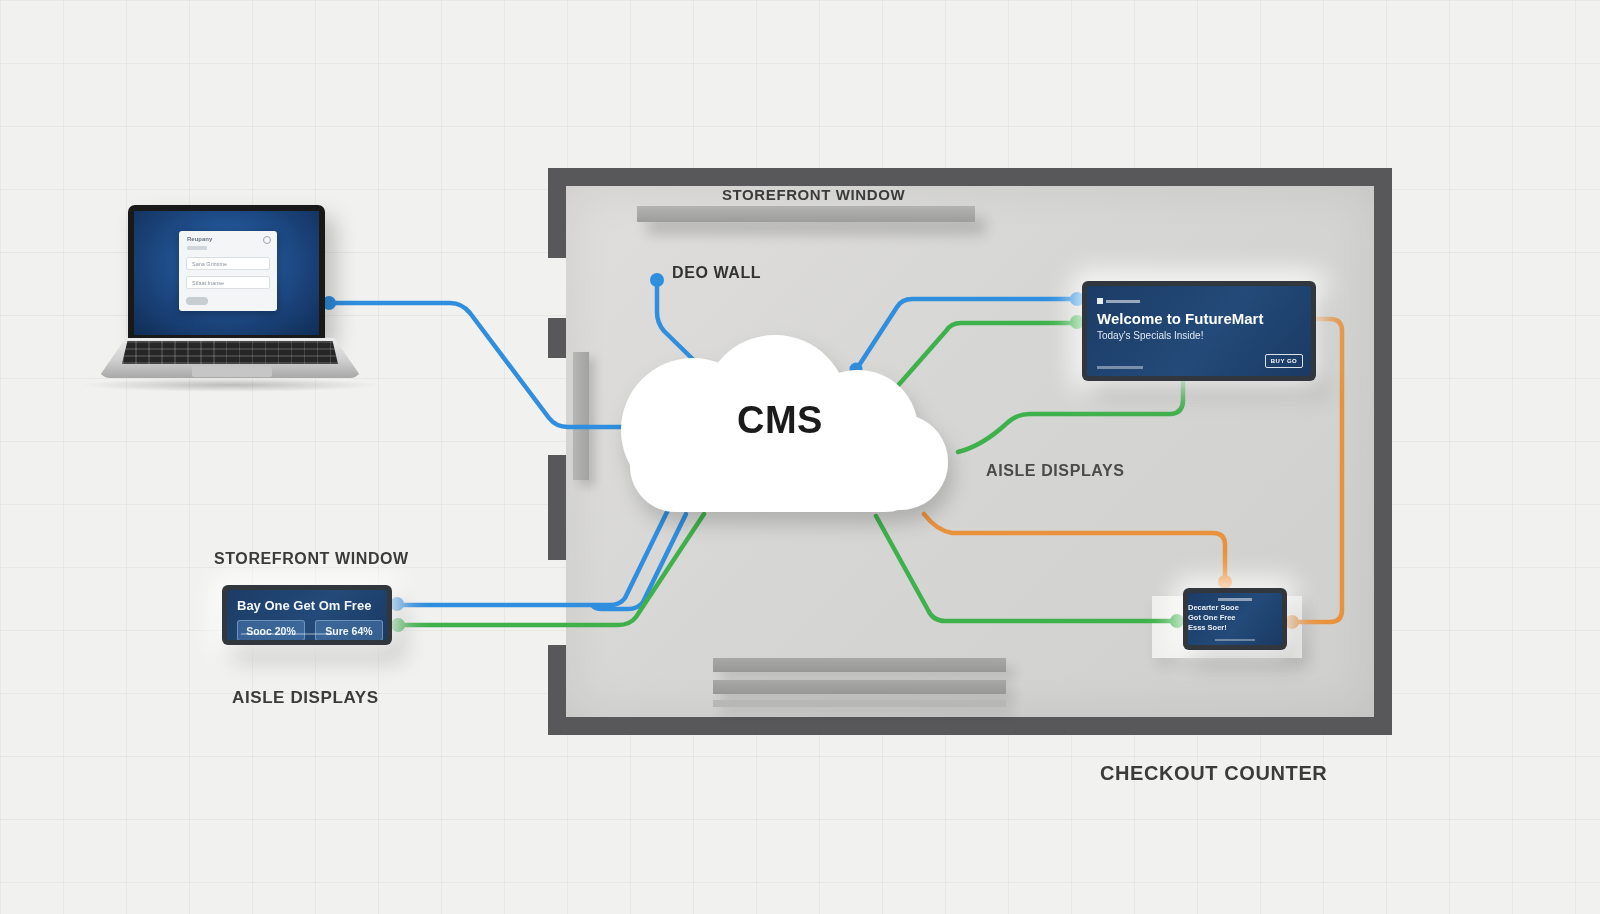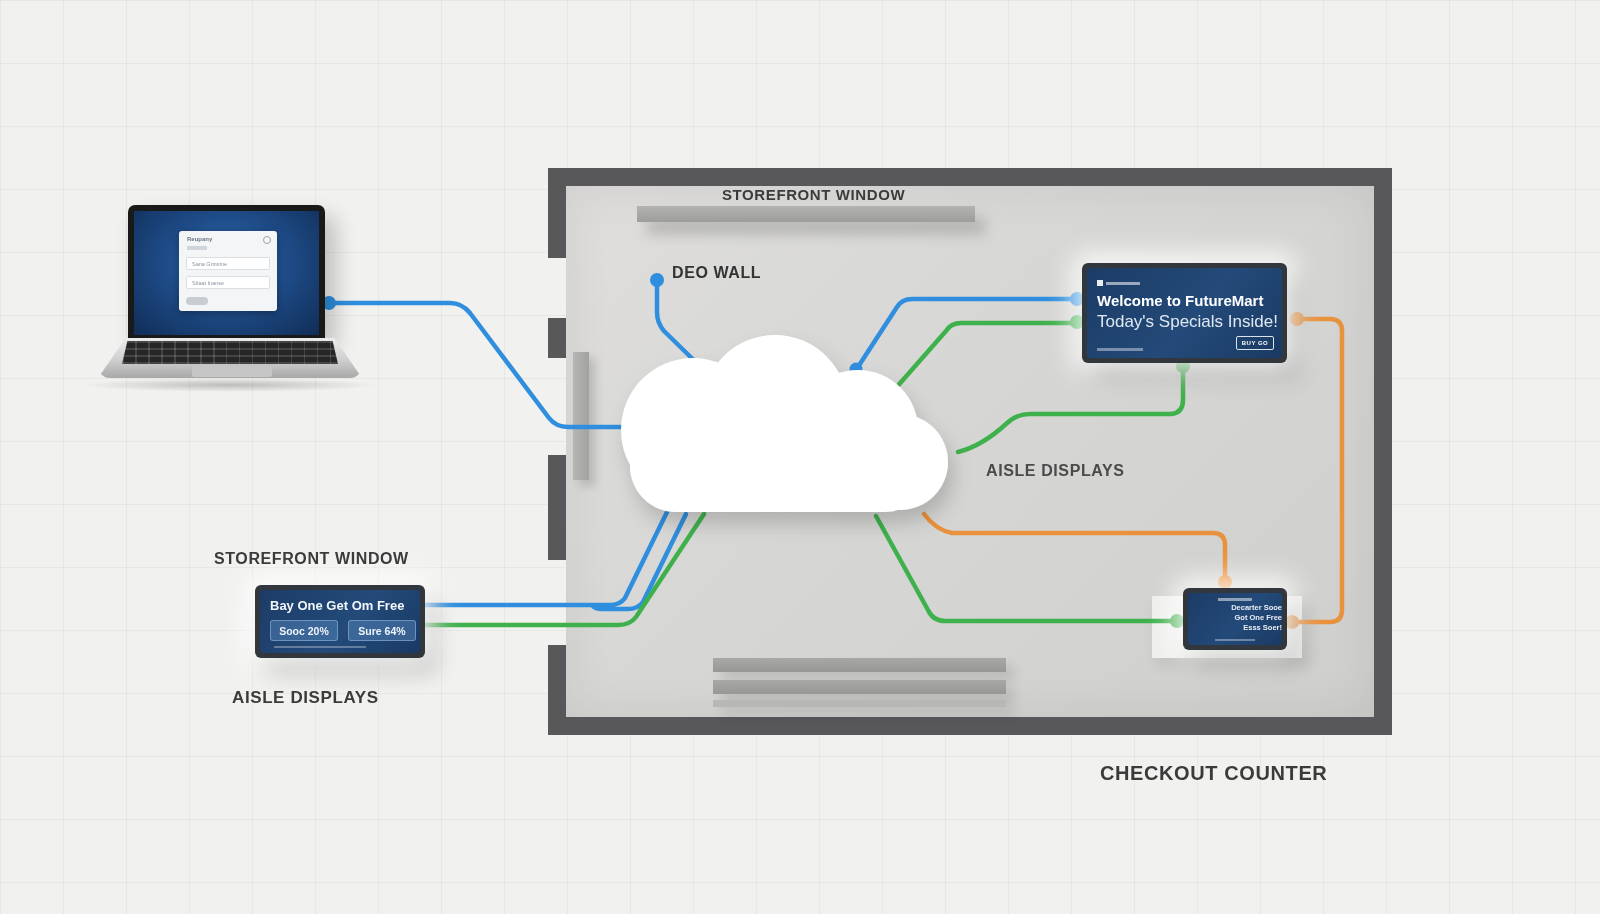--- a/index.html
+++ b/index.html
@@ -58,7 +58,7 @@
     box-shadow:0 0 26px 10px rgba(255,255,255,0.85), 10px 14px 22px rgba(0,0,0,0.28);}
   .disp .screen{position:absolute;inset:5px;border-radius:3px;overflow:hidden;
     background:linear-gradient(130deg,#1c3c66 0%,#234a79 55%,#1a3a63 100%);}
-  .welcome{left:1082px;top:263px;width:205px;height:100px;}
+  .welcome{left:1082px;top:281px;width:234px;height:100px;}
   .w-logo{position:absolute;left:10px;top:12px;display:flex;align-items:center;gap:3px;}
   .w-logo .sq{width:6px;height:6px;background:#fff;opacity:.9;}
   .w-logo .bar{width:34px;height:3px;background:#fff;opacity:.55;}

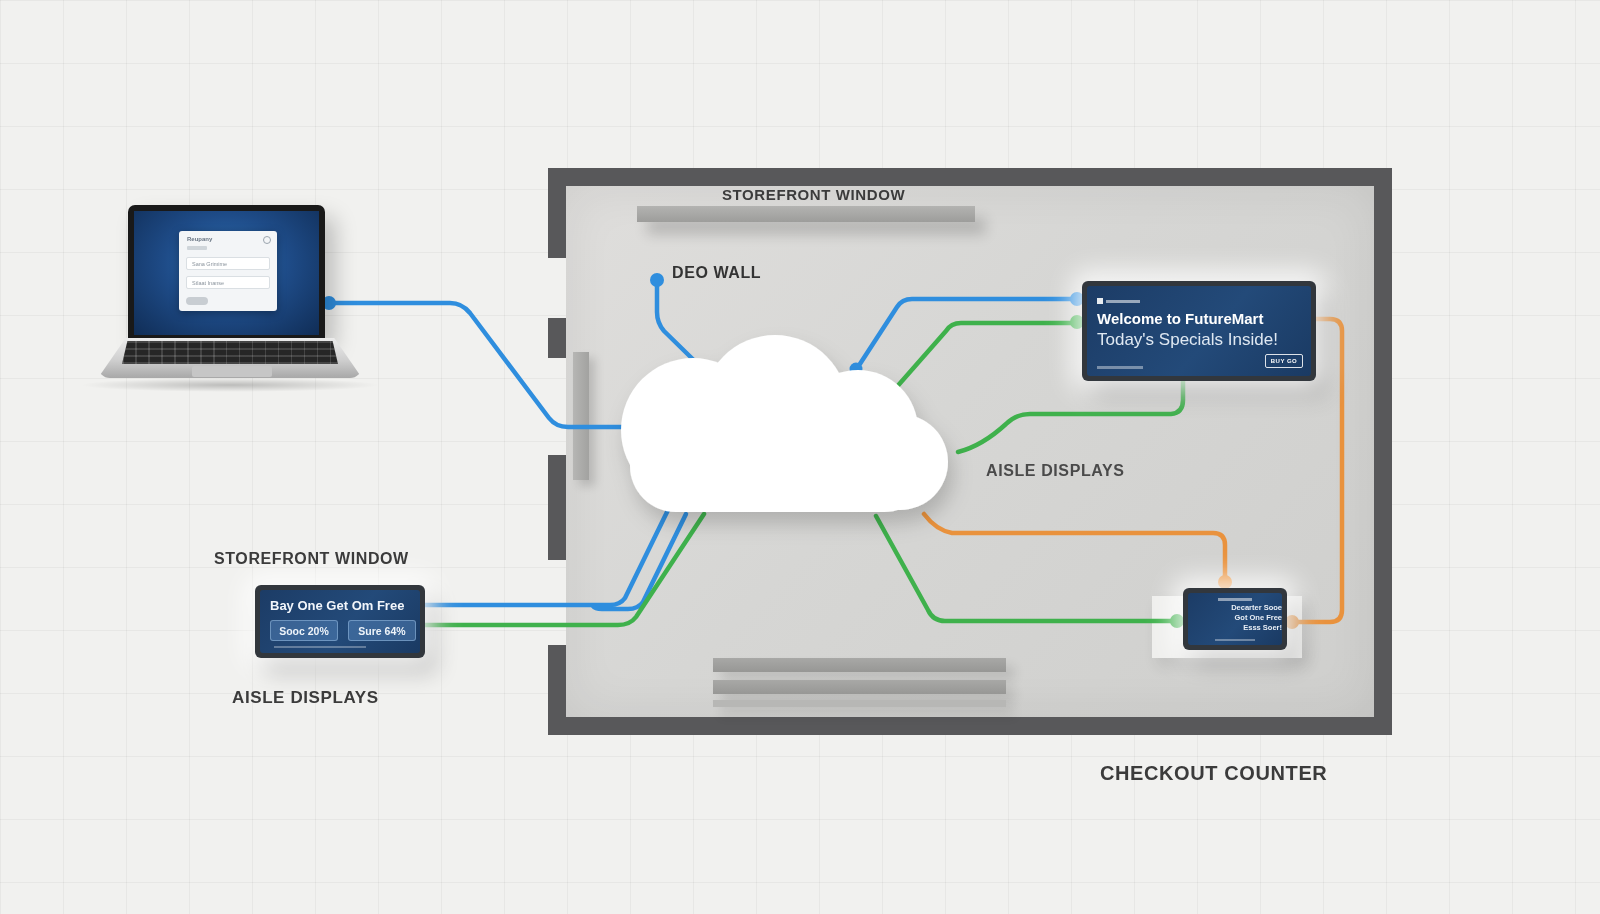--- a/index.html
+++ b/index.html
@@ -63,7 +63,7 @@
   .w-logo .sq{width:6px;height:6px;background:#fff;opacity:.9;}
   .w-logo .bar{width:34px;height:3px;background:#fff;opacity:.55;}
   .w-title{position:absolute;left:10px;top:24px;color:#fff;font-weight:bold;font-size:15px;white-space:nowrap;}
-  .w-sub{position:absolute;left:10px;top:44px;color:#dfe8f2;font-size:17px;white-space:nowrap;text-align:right;}
+  .w-sub{position:absolute;left:10px;top:44px;color:#dfe8f2;font-size:10px;white-space:nowrap;text-align:right;}
   .w-btn{position:absolute;right:8px;bottom:8px;width:36px;height:12px;border:1px solid rgba(255,255,255,0.85);
     border-radius:2px;color:#fff;font-size:6px;font-weight:bold;display:flex;align-items:center;justify-content:center;letter-spacing:0.5px;}
   .w-ticker{position:absolute;left:10px;bottom:7px;width:46px;height:3px;background:rgba(255,255,255,0.4);}

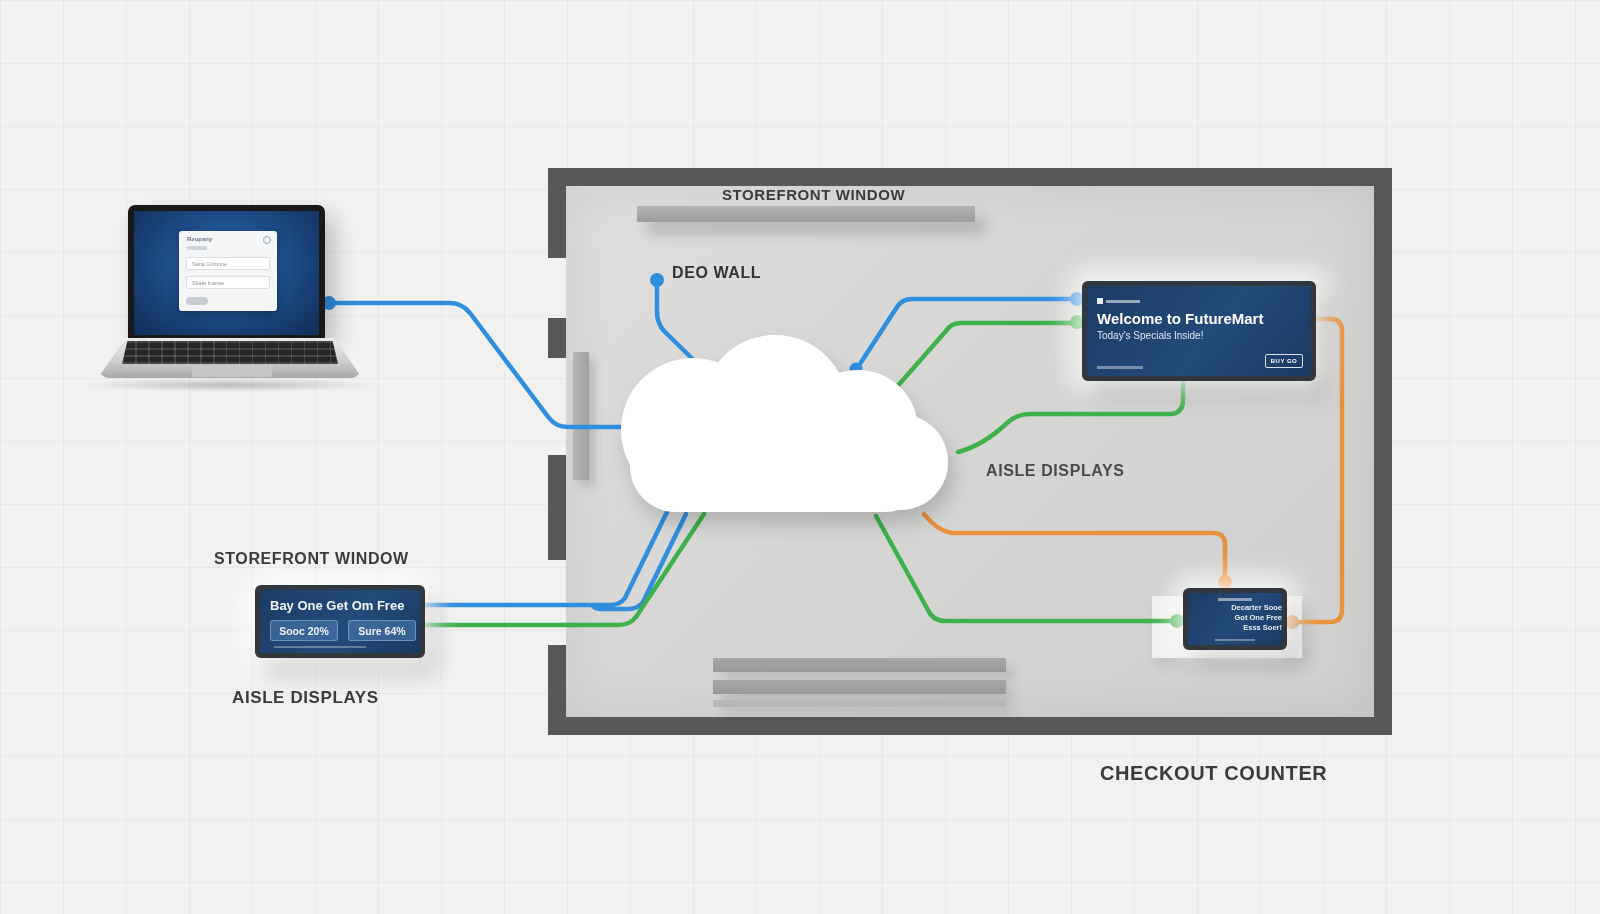--- a/index.html
+++ b/index.html
@@ -174,6 +174,7 @@
   </svg>
 
   <div class="abs cloud-text">
+    <div>CMS</div>
   </div>
 
   <div class="abs disp welcome">

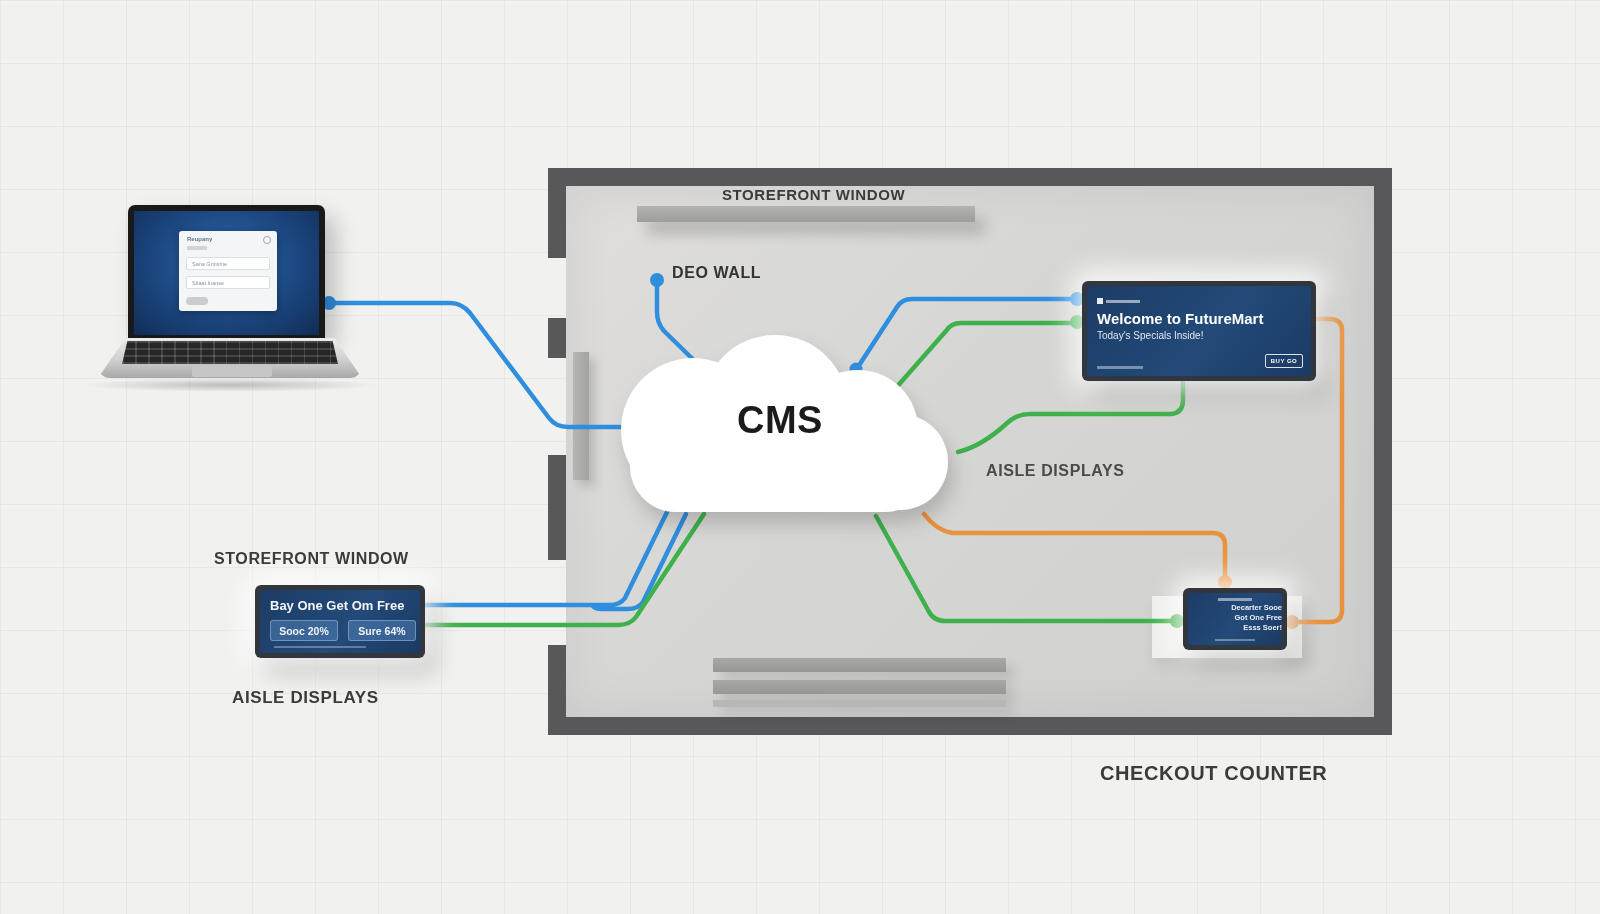--- a/index.html
+++ b/index.html
@@ -68,7 +68,7 @@
     border-radius:2px;color:#fff;font-size:6px;font-weight:bold;display:flex;align-items:center;justify-content:center;letter-spacing:0.5px;}
   .w-ticker{position:absolute;left:10px;bottom:7px;width:46px;height:3px;background:rgba(255,255,255,0.4);}
 
-  .leftdisp{left:222px;top:585px;width:170px;height:73px;margin-left:33px;}
+  .leftdisp{left:222px;top:585px;width:170px;height:60px;}
   .l-title{position:absolute;left:10px;top:8px;color:#f2f6fb;font-weight:bold;font-size:13px;white-space:nowrap;}
   .l-btnrow{position:absolute;left:10px;top:30px;display:flex;gap:10px;}
   .l-btn{width:66px;height:19px;background:rgba(90,140,195,0.45);border:1px solid rgba(160,195,230,0.5);

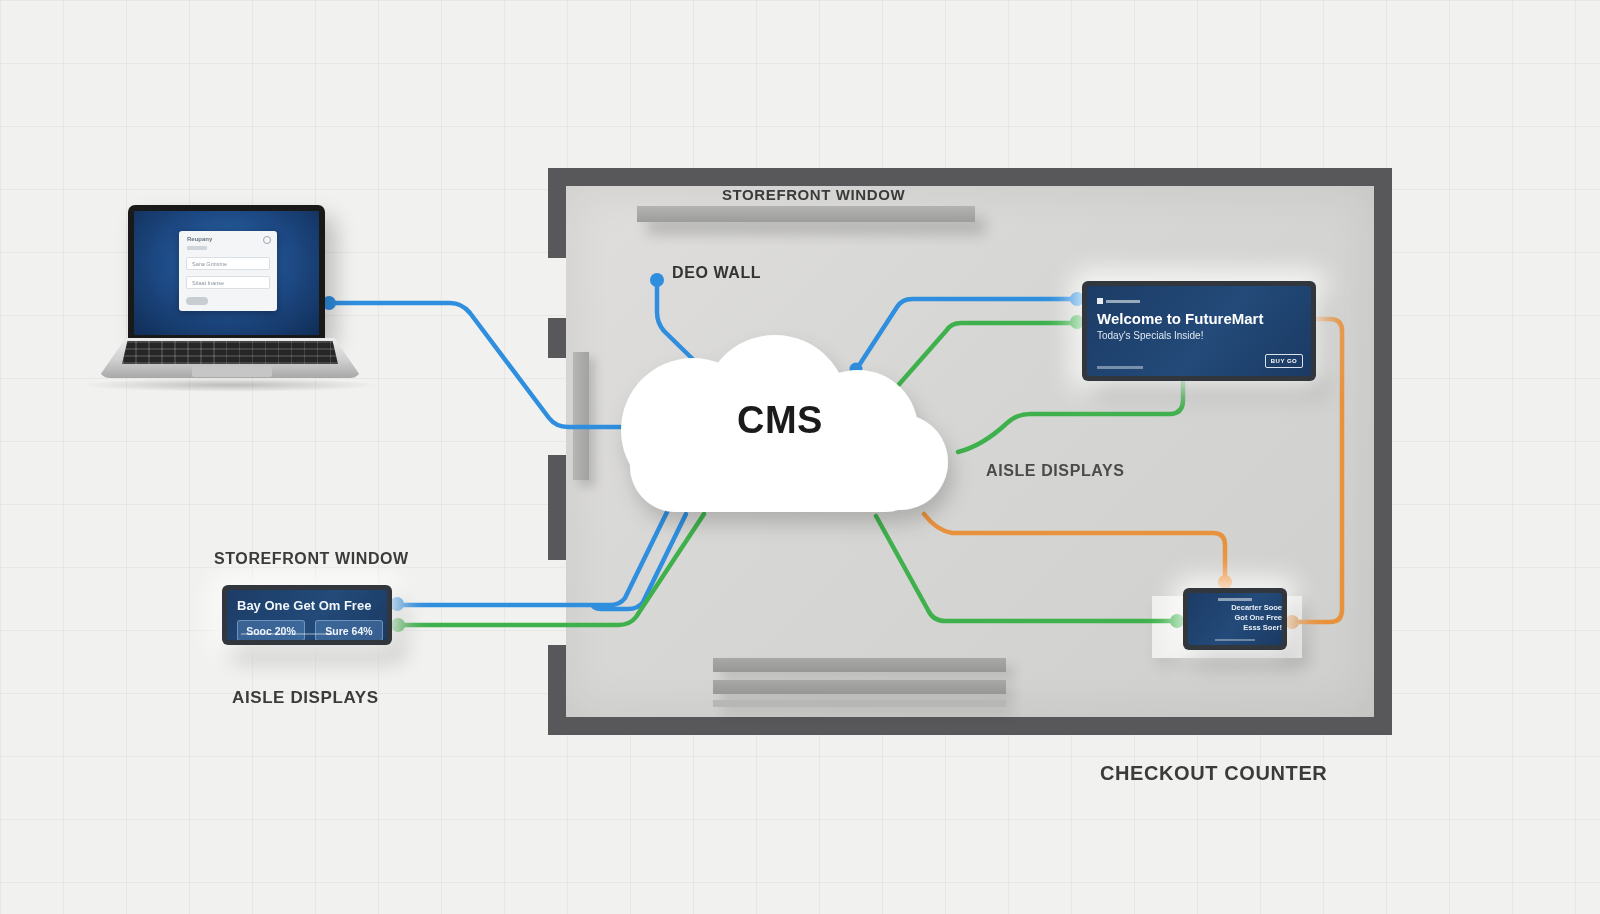--- a/index.html
+++ b/index.html
@@ -77,7 +77,7 @@
 
   .checkoutdisp{left:1183px;top:588px;width:104px;height:62px;}
   .c-head{position:absolute;left:50%;top:5px;transform:translateX(-50%);width:34px;height:3px;background:rgba(255,255,255,0.5);}
-  .c-lines{position:absolute;left:0;top:10px;width:100%;text-align:right;color:#e9eff6;
+  .c-lines{position:absolute;left:0;top:10px;width:100%;text-align:left;color:#e9eff6;
     font-size:7.5px;font-weight:bold;line-height:1.35;}
   .c-foot{position:absolute;left:50%;bottom:4px;transform:translateX(-50%);width:40px;height:2px;background:rgba(255,255,255,0.35);}
 

